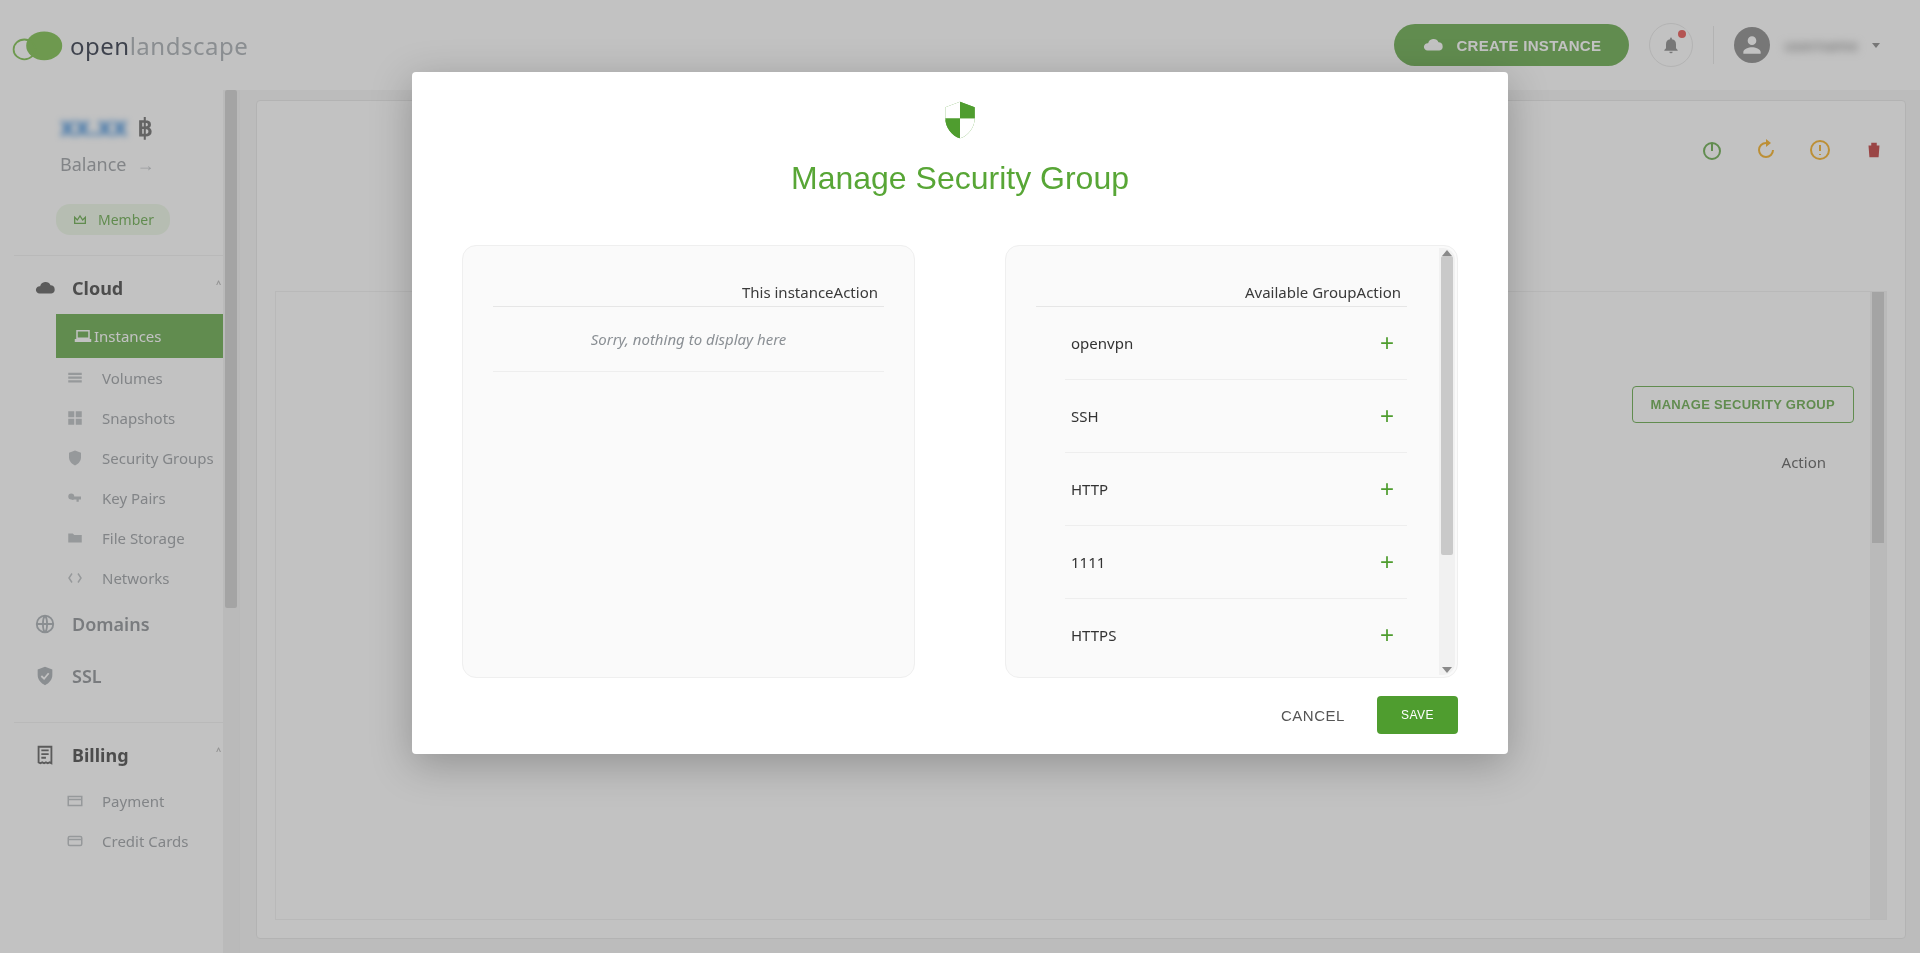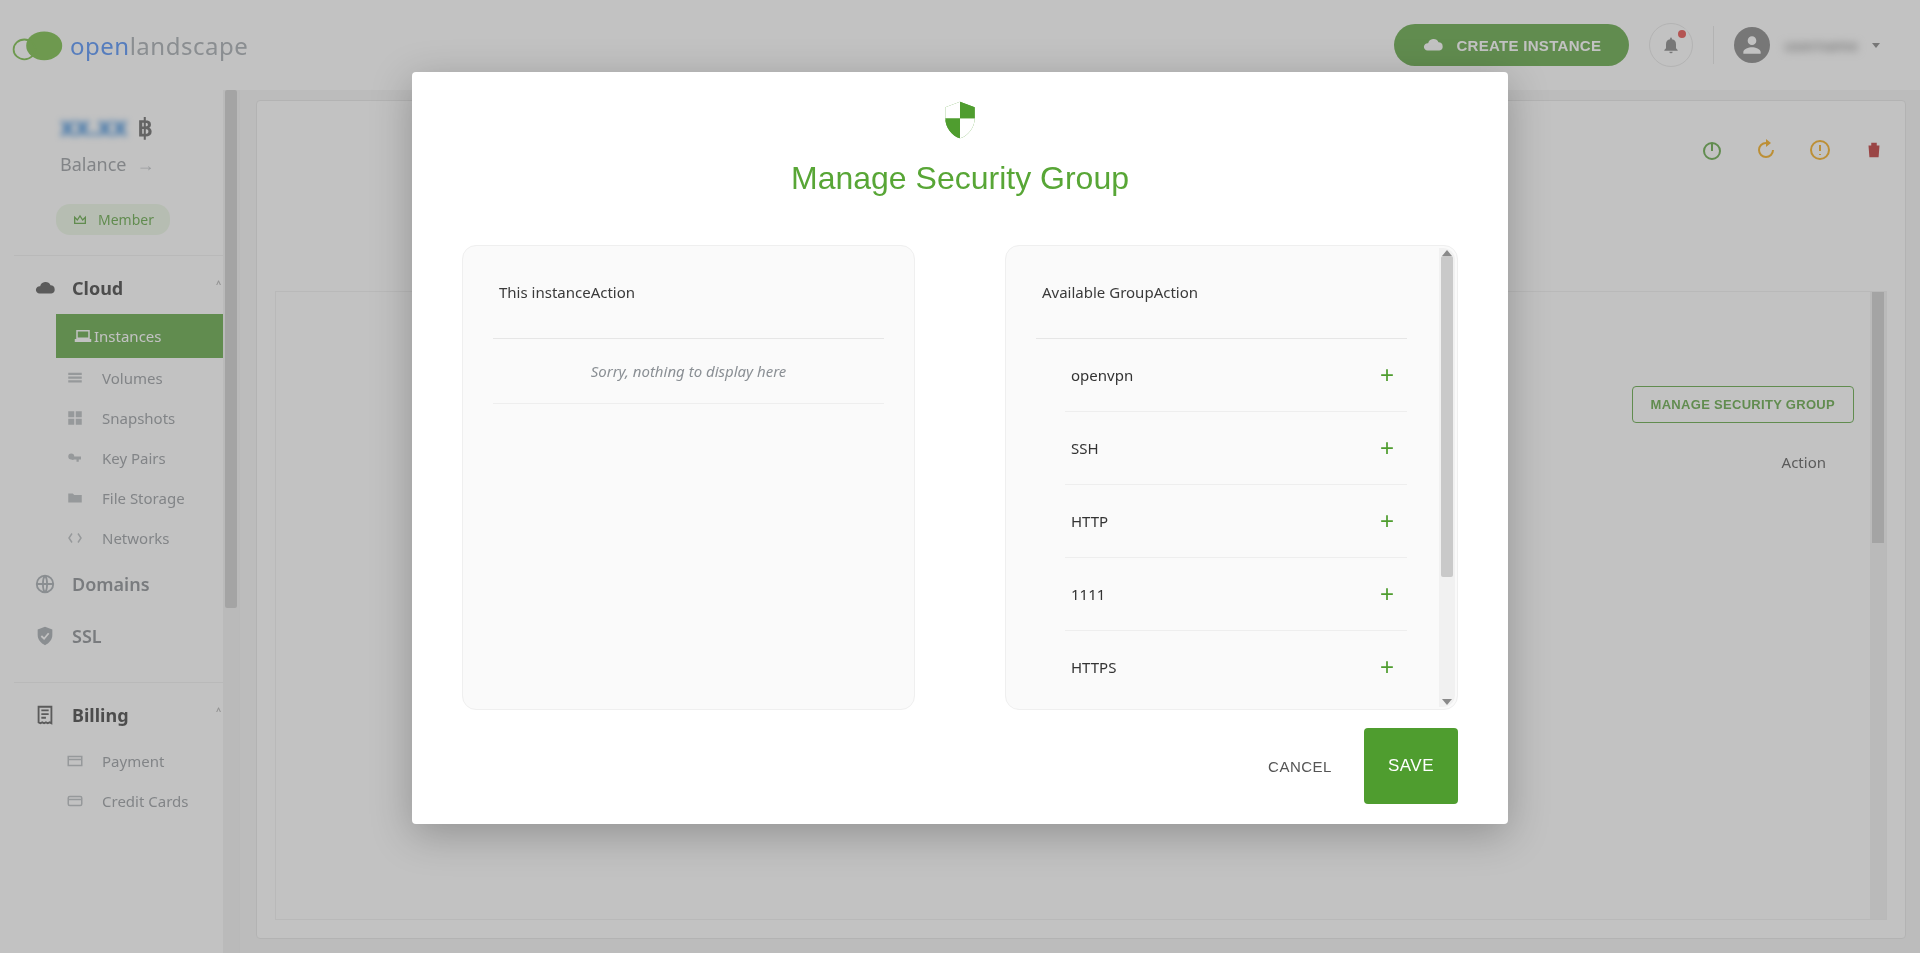--- a/index.html
+++ b/index.html
@@ -16,7 +16,7 @@
   .logo-bubble { width:54px; height:38px; position:relative; }
   .logo-bubble svg { display:block; }
   .logo-text { font-size:24px; color:#9aa0a6; letter-spacing:.5px; font-weight:400; }
-  .logo-text .accent { color:#3b82f6;margin-top:47px; }
+  .logo-text .accent { color:#0f172a;margin-top:47px; }
 
   .header-right {
     margin-left:auto; display:flex; align-items:center; gap:20px; padding-right:40px;

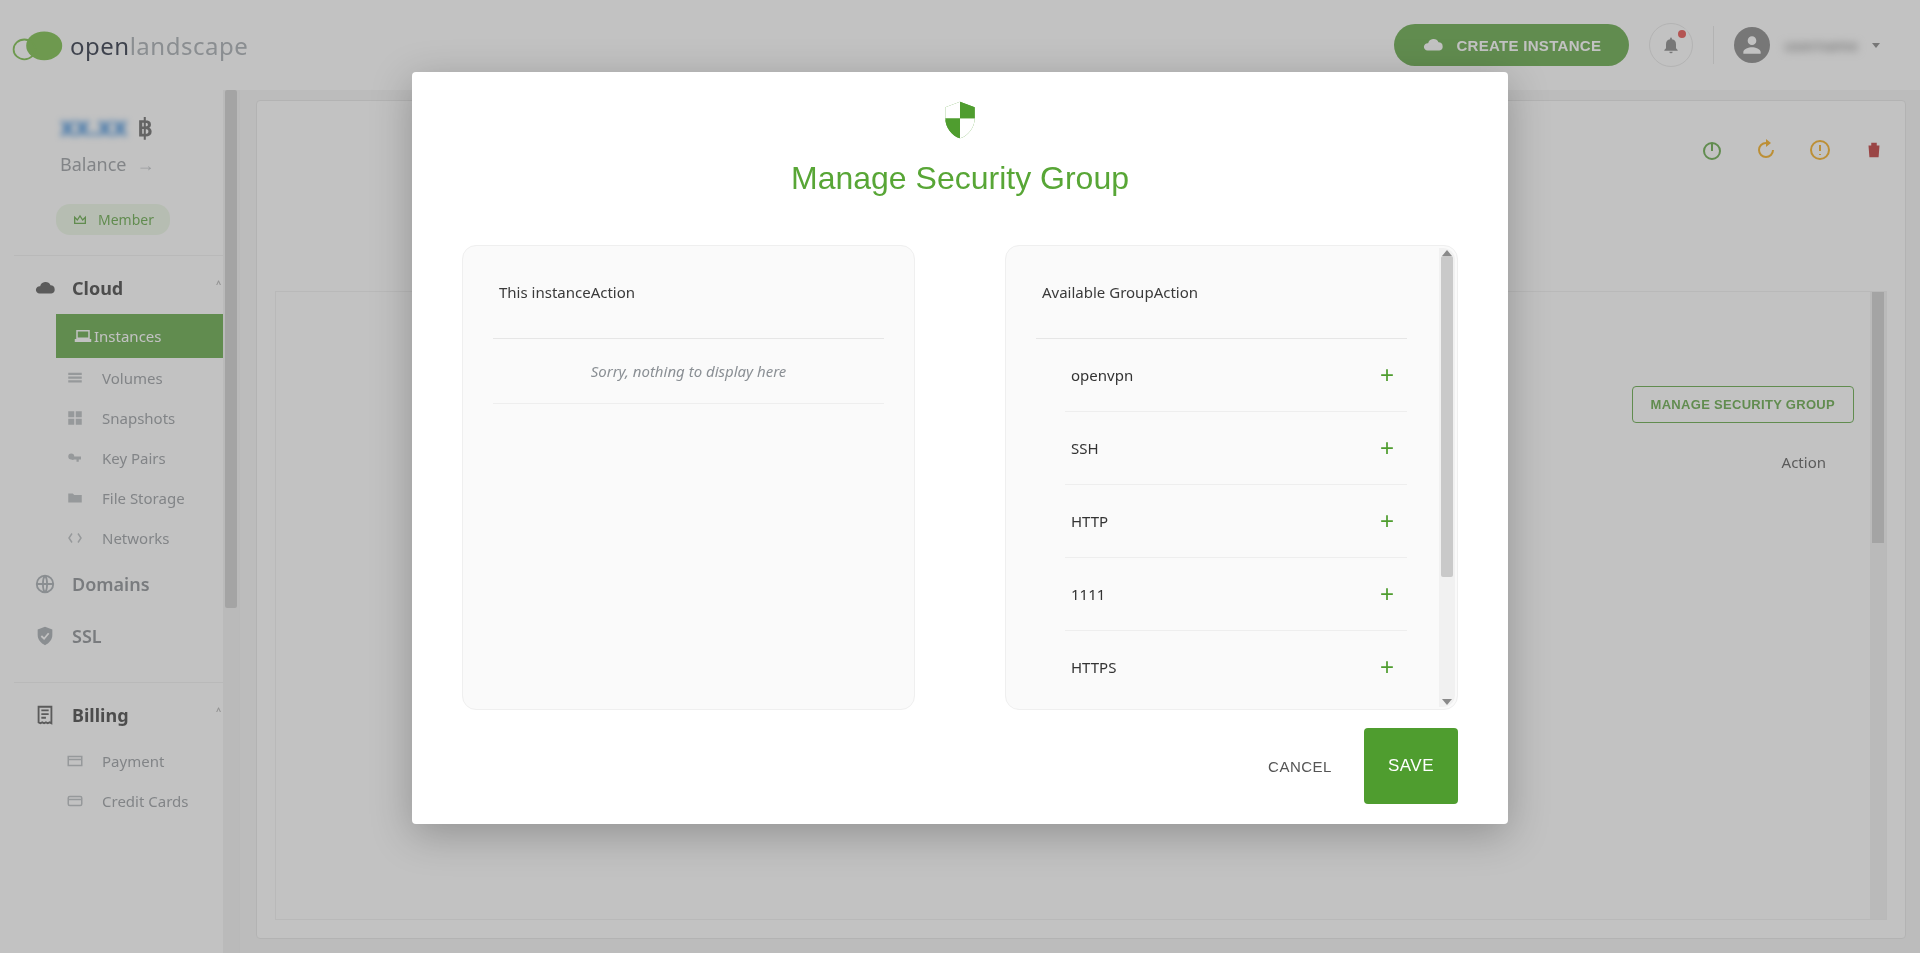--- a/index.html
+++ b/index.html
@@ -145,7 +145,7 @@
   .panel-box .scrollbar .arrow.down { bottom:2px; border-top:6px solid #8a8a8a;}
 
   .tbl-head {
-    display:flex; justify-content:flex-start; padding:8px 6px 36px 6px;
+    display:flex; justify-content:flex-end; padding:8px 6px 4px 6px;
     border-bottom:1px solid #e6e6e6; color:#3a3a3a; font-size:15px;
   }
   .empty-msg {

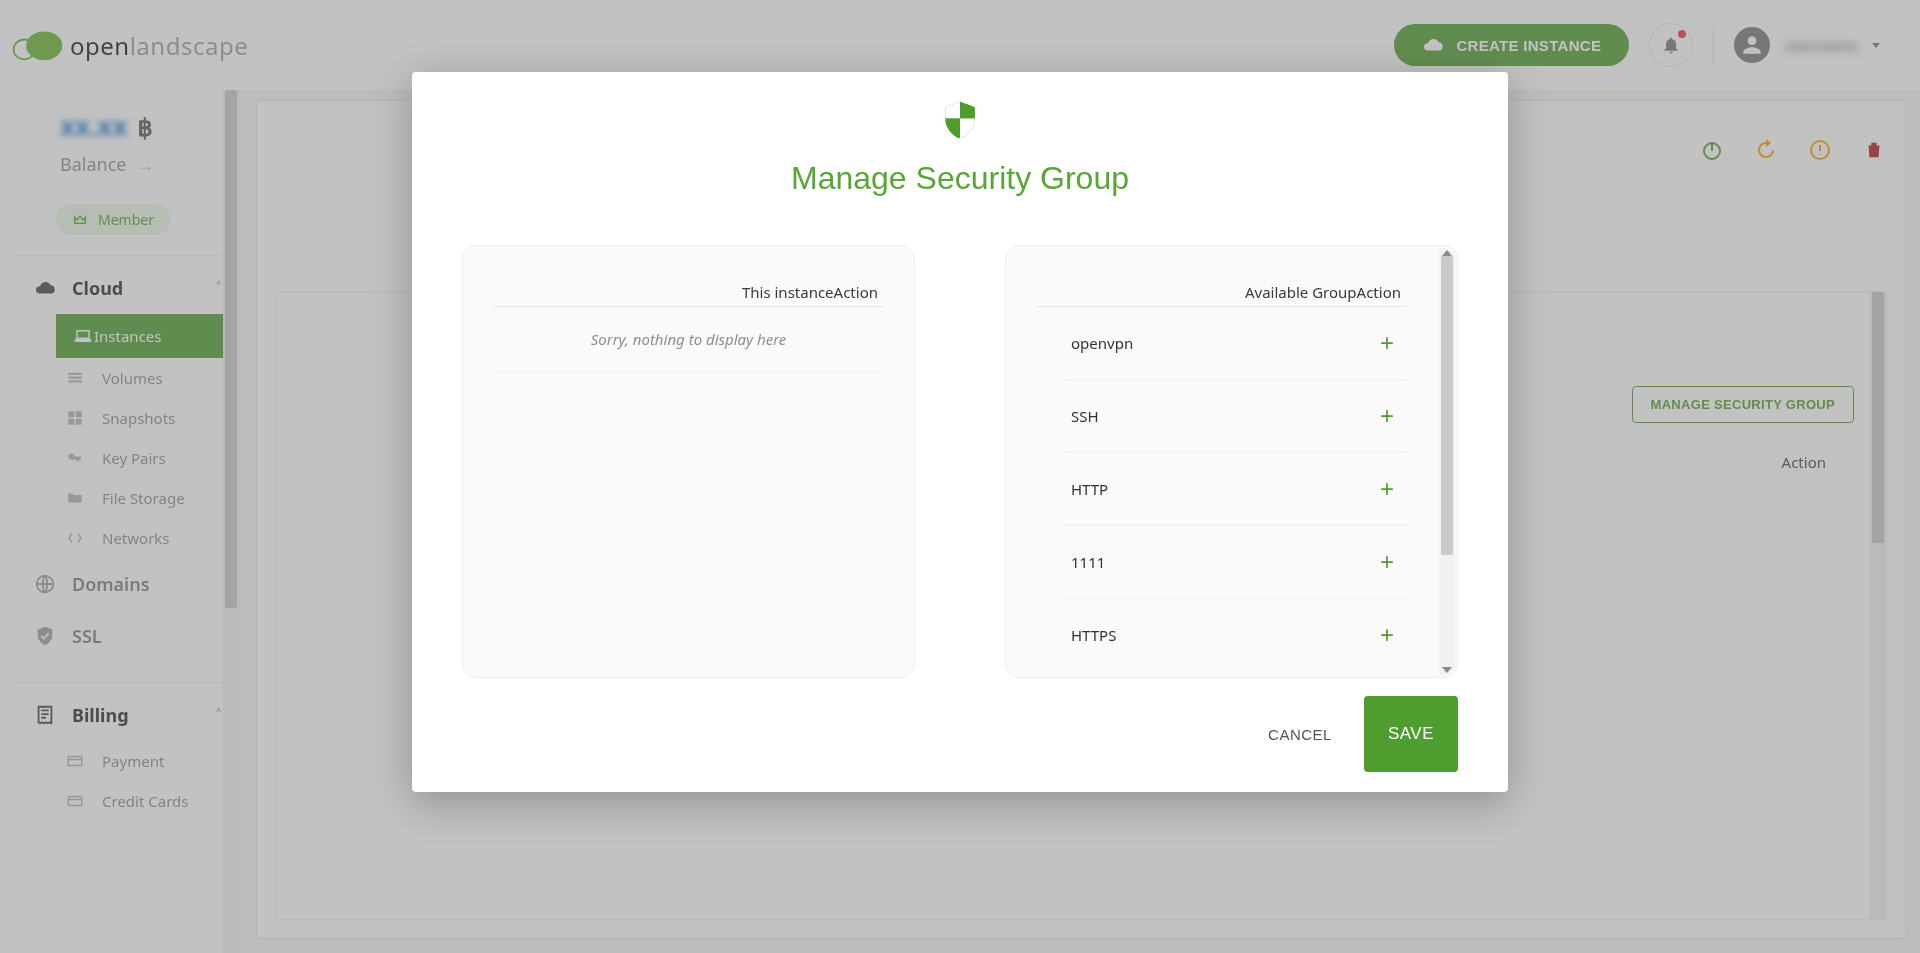--- a/index.html
+++ b/index.html
@@ -267,6 +267,12 @@
     </div>
     <div class="nav-item">
       <svg viewBox="0 0 24 24">
+          <path d="M12 2l8 3v6c0 5-3.5 9-8 11-4.5-2-8-6-8-11V5z"></path>
+        </svg>
+      <span>Security Groups</span>
+    </div>
+    <div class="nav-item">
+      <svg viewBox="0 0 24 24">
           <path d="M7 14a4 4 0 1 1 4-4h9v4h-3v3h-3v-3h-3a4 4 0 0 1-4 0z"></path>
         </svg>
       <span>Key Pairs</span>

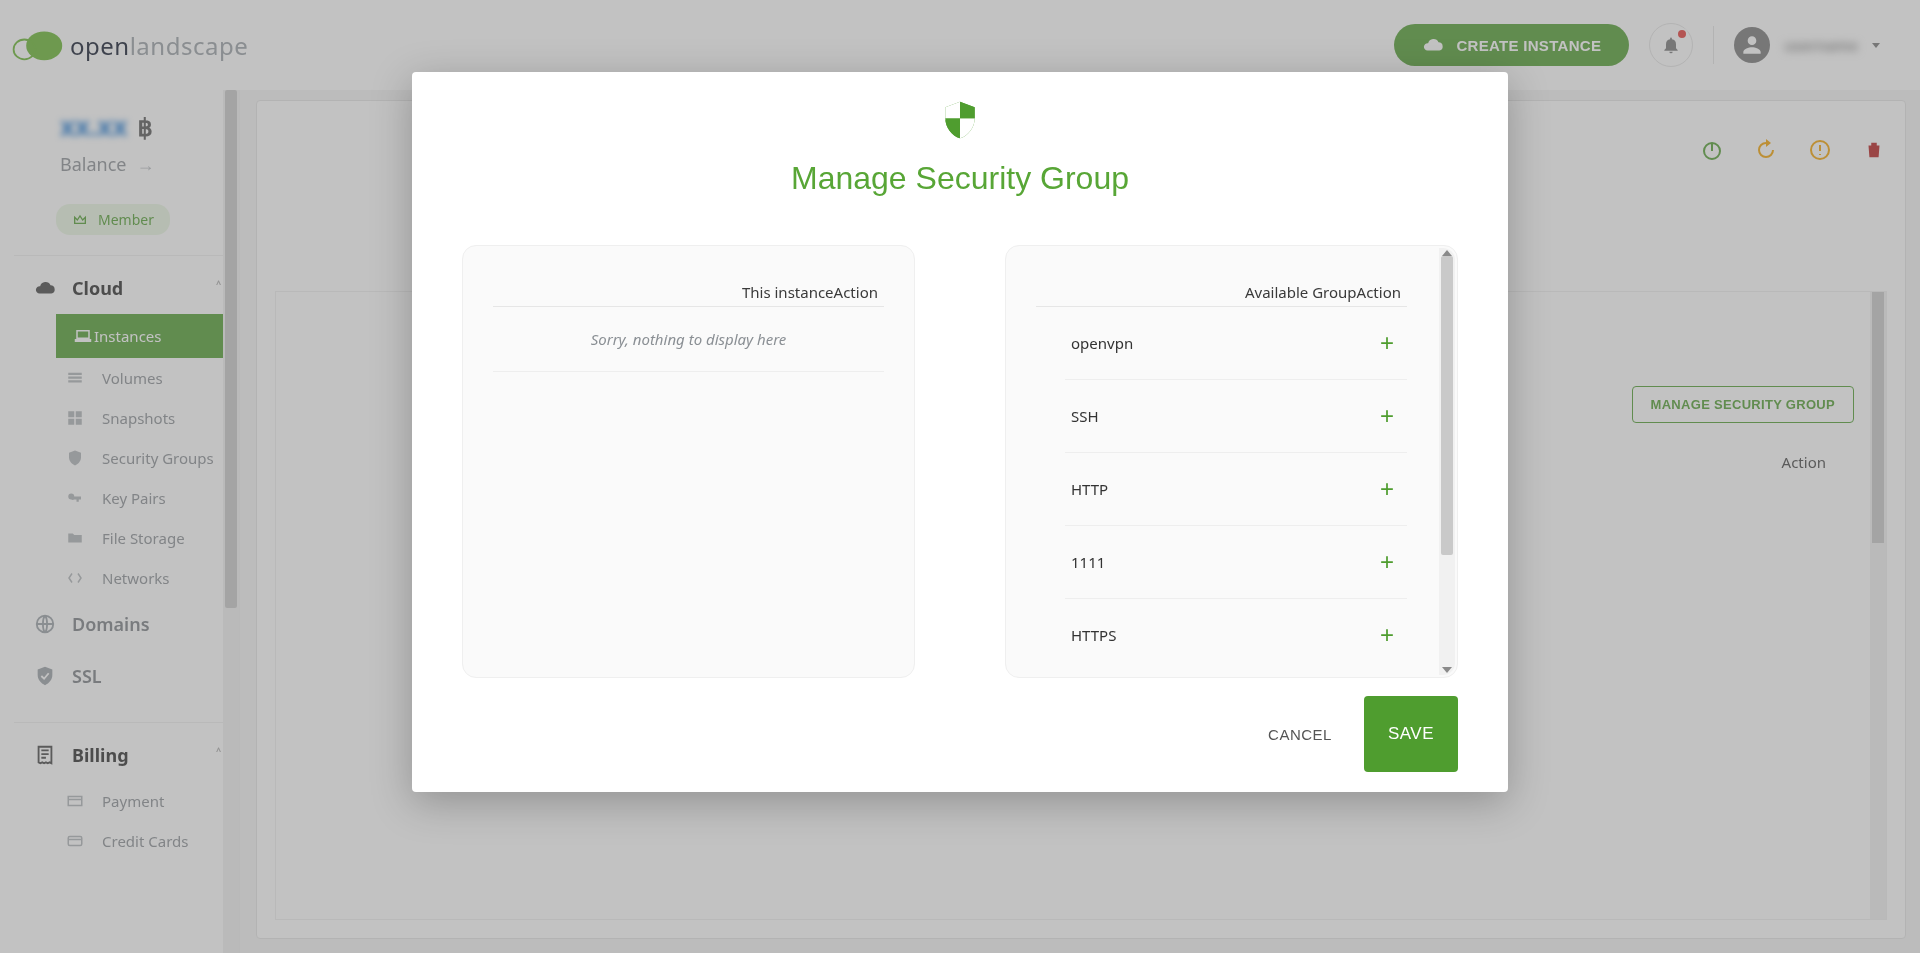--- a/index.html
+++ b/index.html
@@ -167,7 +167,7 @@
     display:flex; justify-content:flex-end; gap:20px; margin-top:18px; align-items:center;
   }
   .btn-cancel { background:none; border:none; color:#555; font-size:15px; letter-spacing:.5px; cursor:pointer; padding:10px 12px;}
-  .btn-save { background:#4f9d2f; color:#fff; border:none; border-radius:4px; padding:28px 24px; font-size:17px; letter-spacing:.5px; cursor:pointer;}
+  .btn-save { background:#4f9d2f; color:#fff; border:none; border-radius:4px; padding:12px 24px; font-size:12px; letter-spacing:.5px; cursor:pointer;}
 
 </style>
 </head>

